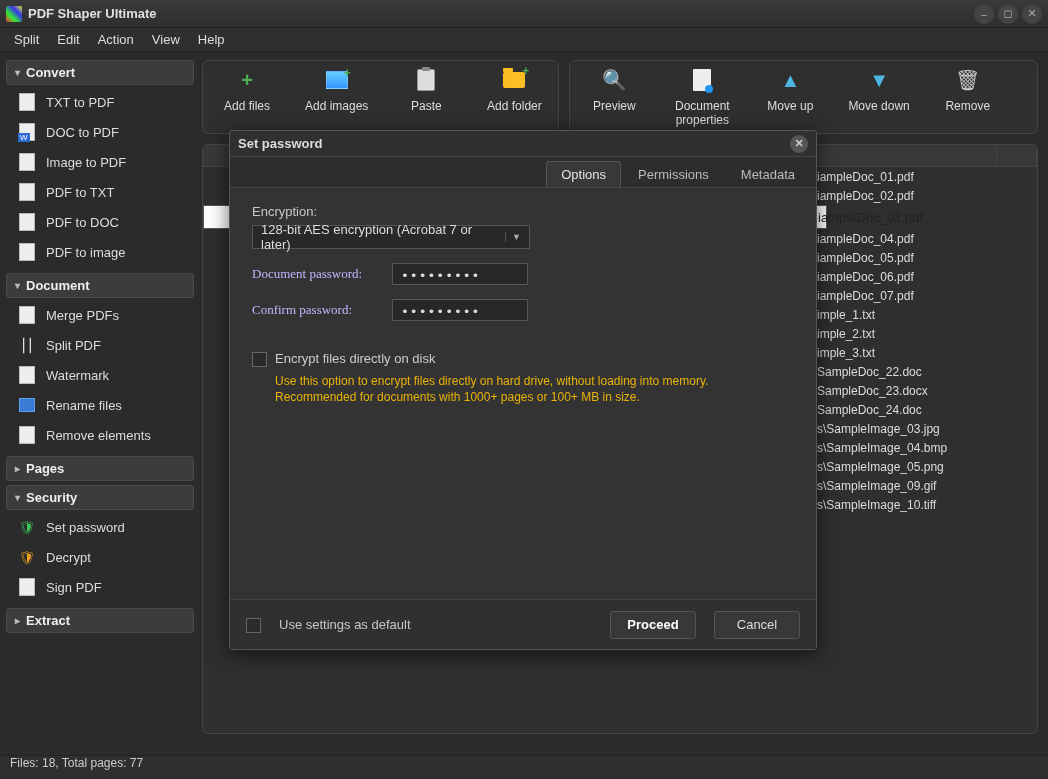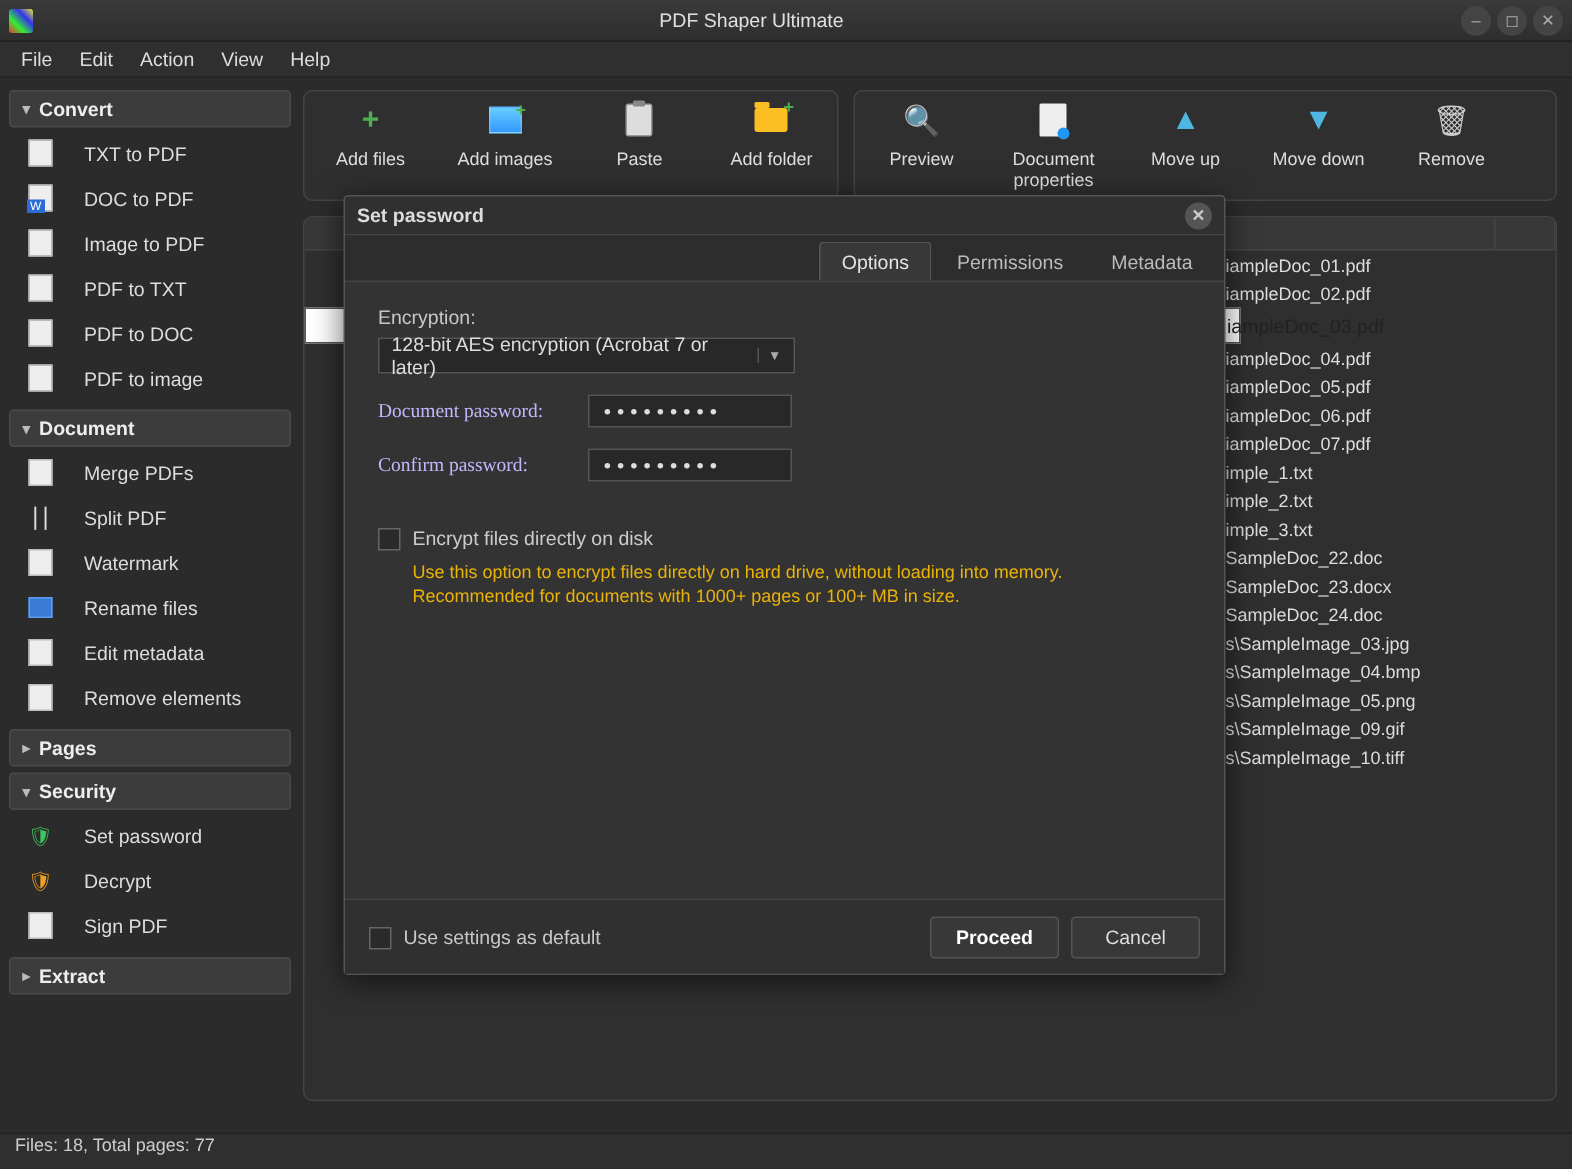--- a/index.html
+++ b/index.html
@@ -6,7 +6,7 @@
   body { background: #2b2b2b; color: #c8c8c8; width: 1048px; height: 779px; overflow: hidden; font-size: 13px; }
   .titlebar { height: 28px; background: linear-gradient(#3a3a3a,#2e2e2e); display: flex; align-items: center; padding: 0 6px; border-bottom: 1px solid #1e1e1e; }
   .titlebar .logo { width:16px; height:16px; background: linear-gradient(45deg,#e33,#3e3,#33e,#ee3); border-radius:2px; margin-right:6px; }
-  .titlebar .title { font-weight:400; color:#e0e0e0; flex:1;text-align:center; }
+  .titlebar .title { font-weight:700; color:#e0e0e0; flex:1; }
   .winbtns { display:flex; gap:4px; }
   .winbtn { width:20px; height:20px; border-radius:50%; background:#444; color:#aaa; display:flex; align-items:center; justify-content:center; font-size:11px; cursor:pointer; }
   .menubar { height:24px; display:flex; align-items:center; gap:2px; padding:0 6px; background:#2f2f2f; border-bottom:1px solid #222; }

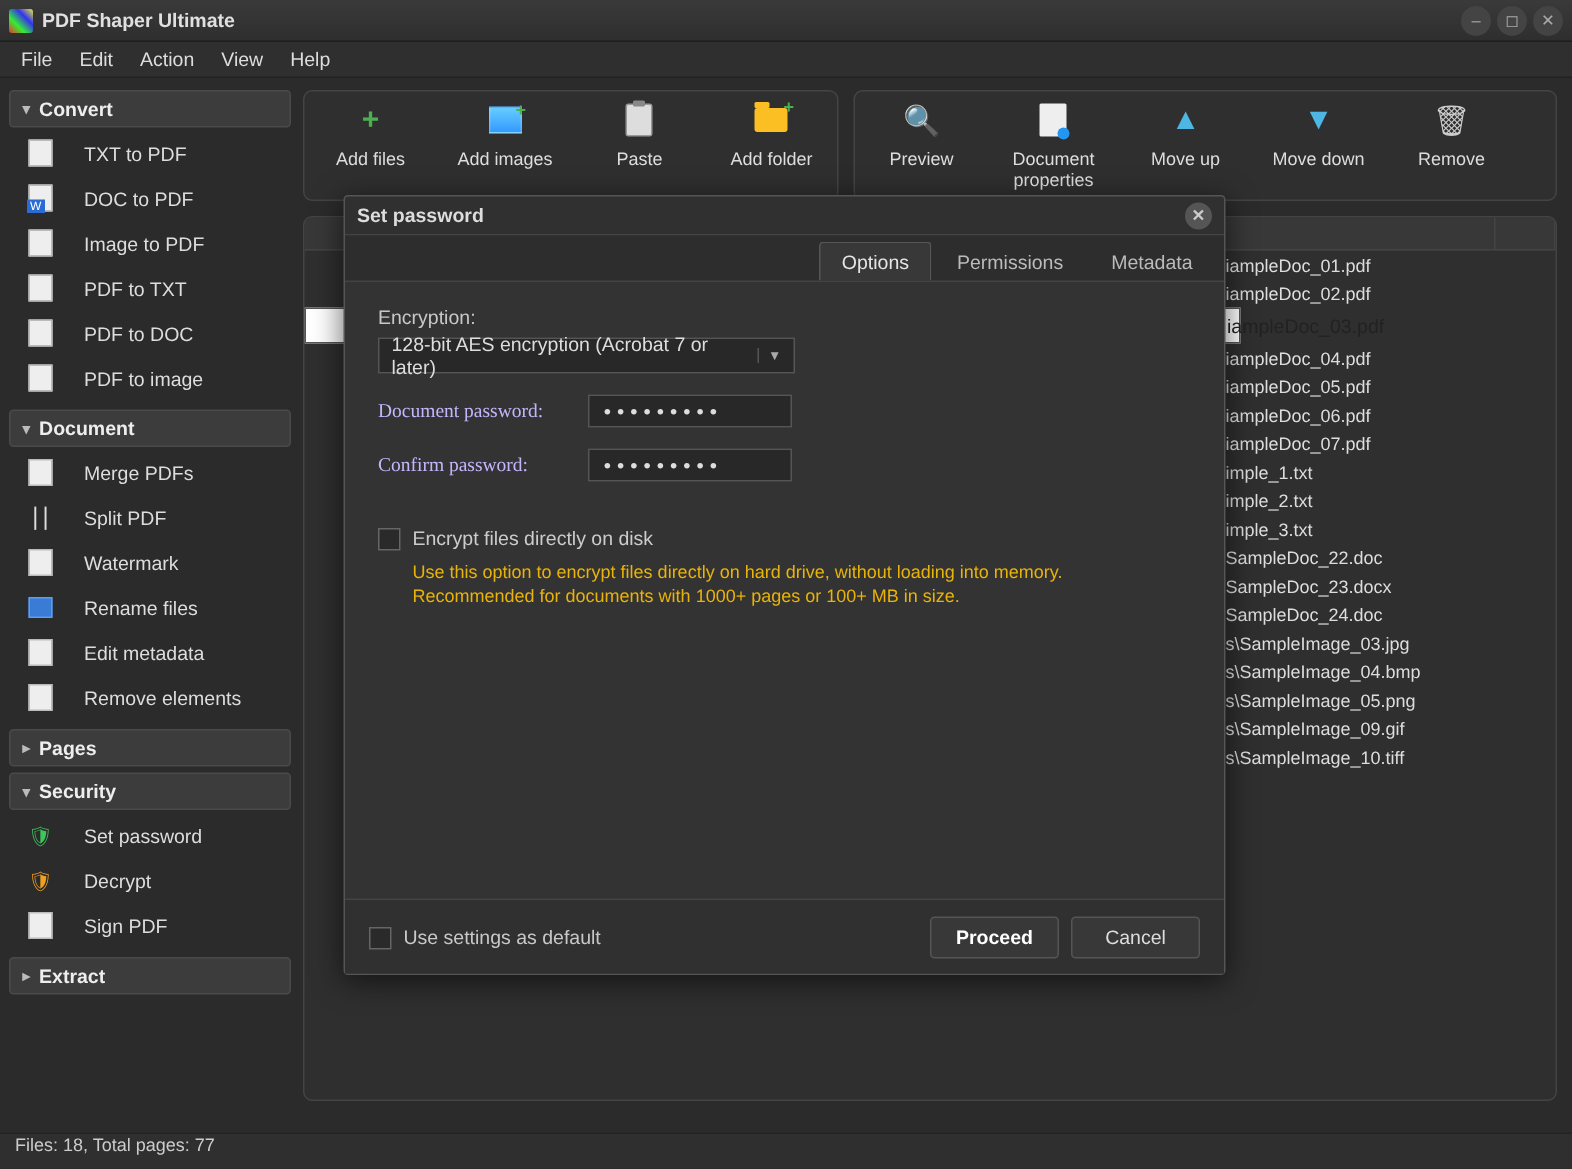--- a/index.html
+++ b/index.html
@@ -87,7 +87,7 @@
 </div>
 
 <div class="menubar">
-  <div class="item">File</div>
+  <div class="item">Split</div>
   <div class="item">Edit</div>
   <div class="item">Action</div>
   <div class="item">View</div>

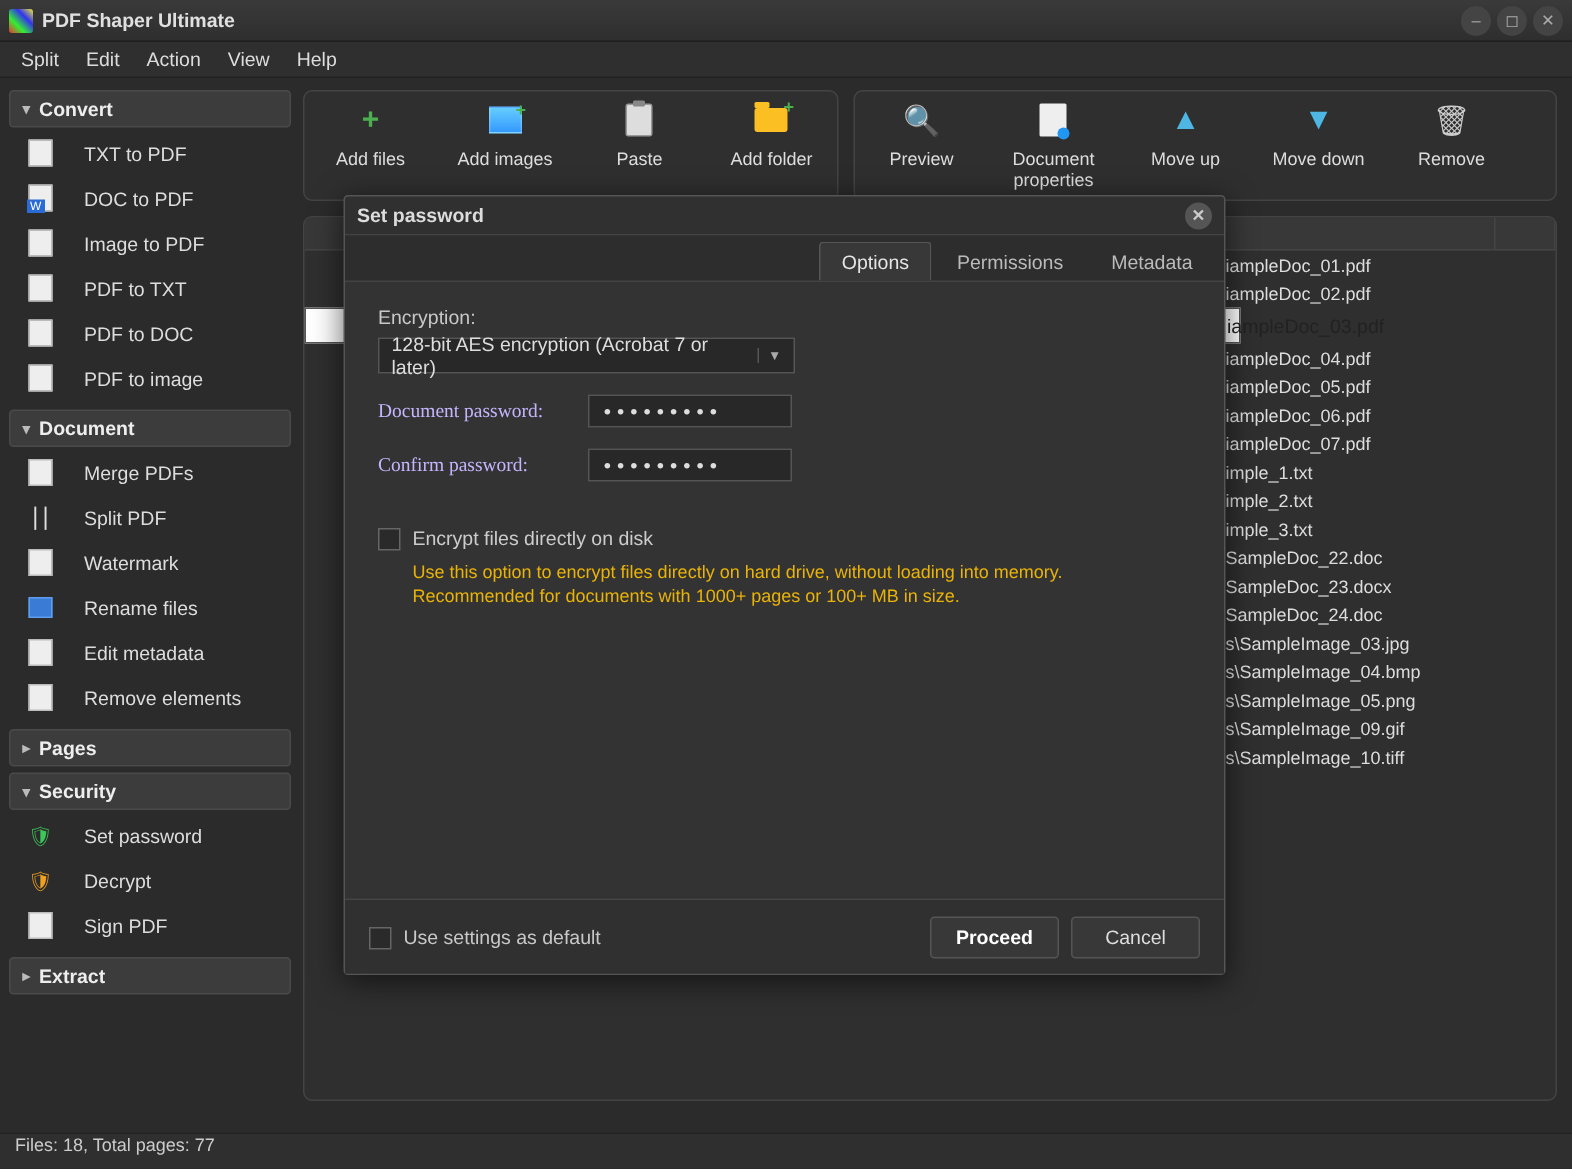--- a/index.html
+++ b/index.html
@@ -16,7 +16,7 @@
   .group { margin-bottom:4px; }
   .group-head { background:#3c3c3c; border:1px solid #4a4a4a; border-radius:3px; padding:4px 8px; font-weight:600; color:#eee; display:flex; align-items:center; gap:6px; cursor:pointer; }
   .group-items { padding:2px 0; }
-  .side-item { display:flex; align-items:center; gap:20px; padding:6px 8px 6px 12px; color:#ddd; cursor:pointer; }
+  .side-item { display:flex; align-items:center; gap:10px; padding:6px 8px 6px 12px; color:#ddd; cursor:pointer; }
   .side-item .ic { width:18px; height:18px; display:flex; align-items:center; justify-content:center; font-size:13px; }
   .chev { font-size:10px; color:#bbb; }
   .mainwrap { flex:1; padding:8px 10px 0 2px; position:relative; }

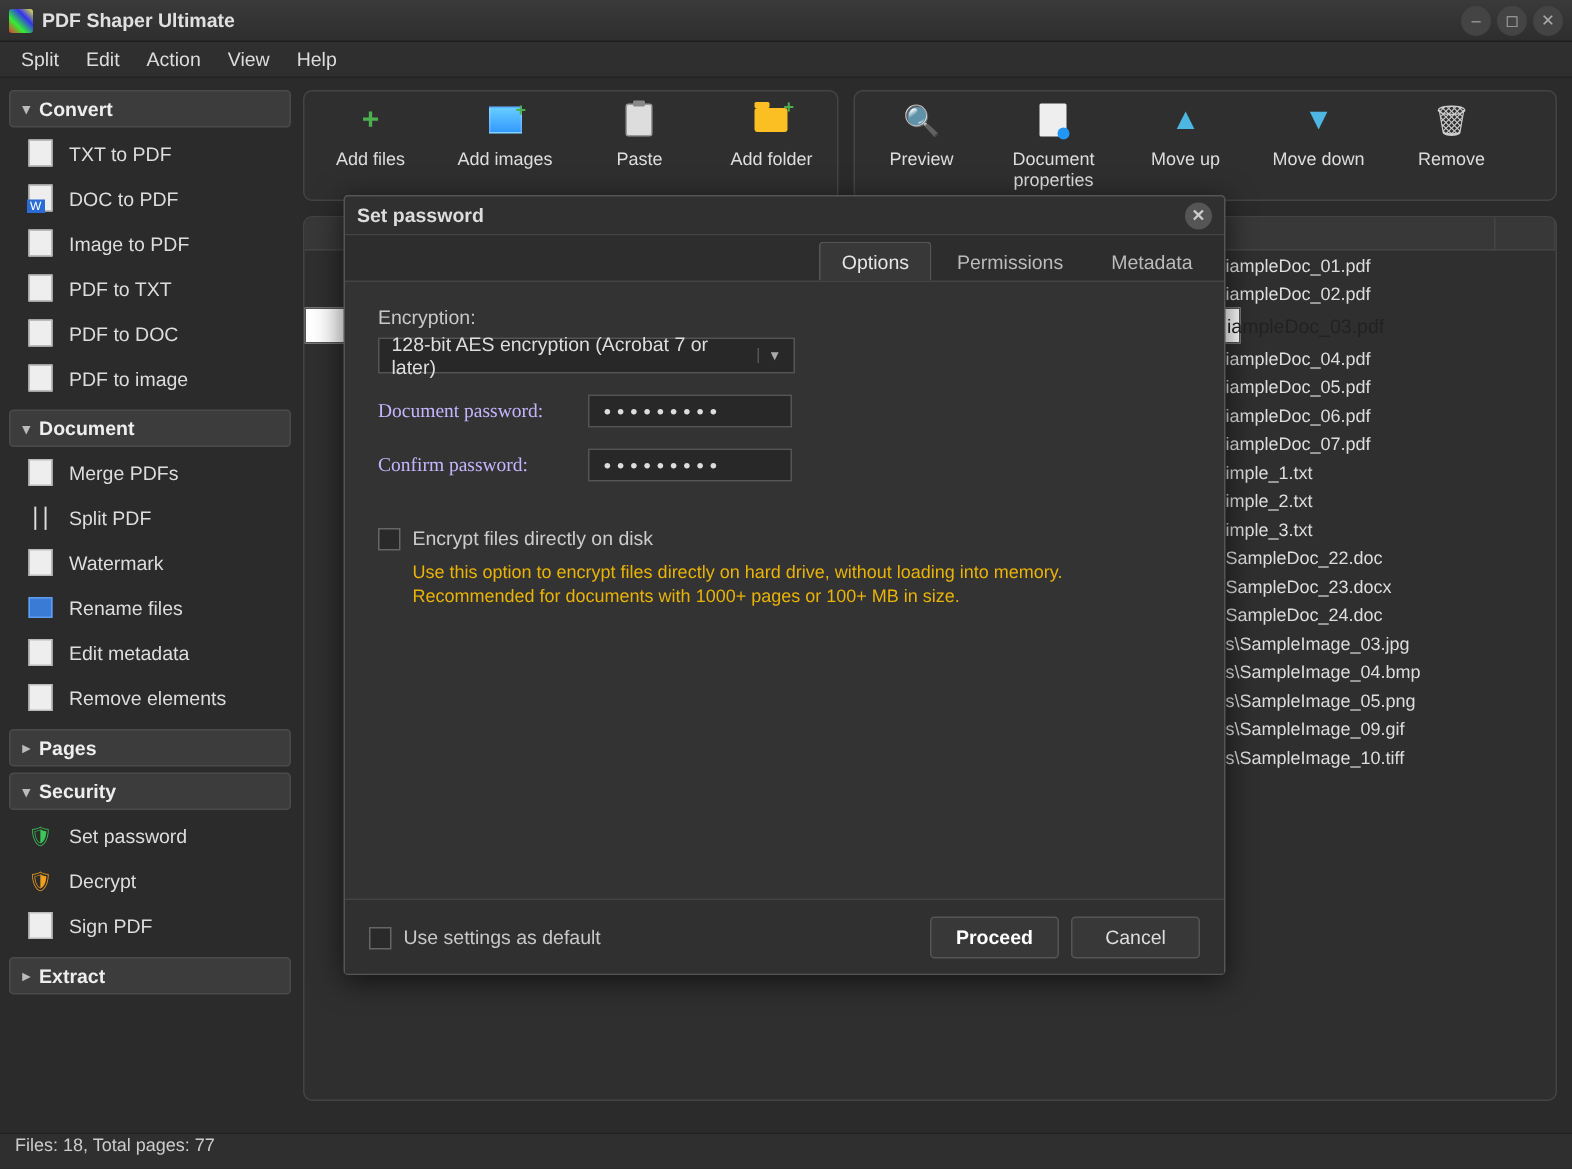--- a/index.html
+++ b/index.html
@@ -175,12 +175,6 @@
             <span class="ic">
               <span class="sic-page"></span>
             </span>
-            <span>Edit metadata</span>
-          </div>
-        <div class="side-item">
-            <span class="ic">
-              <span class="sic-page"></span>
-            </span>
             <span>Remove elements</span>
           </div>
       </div>

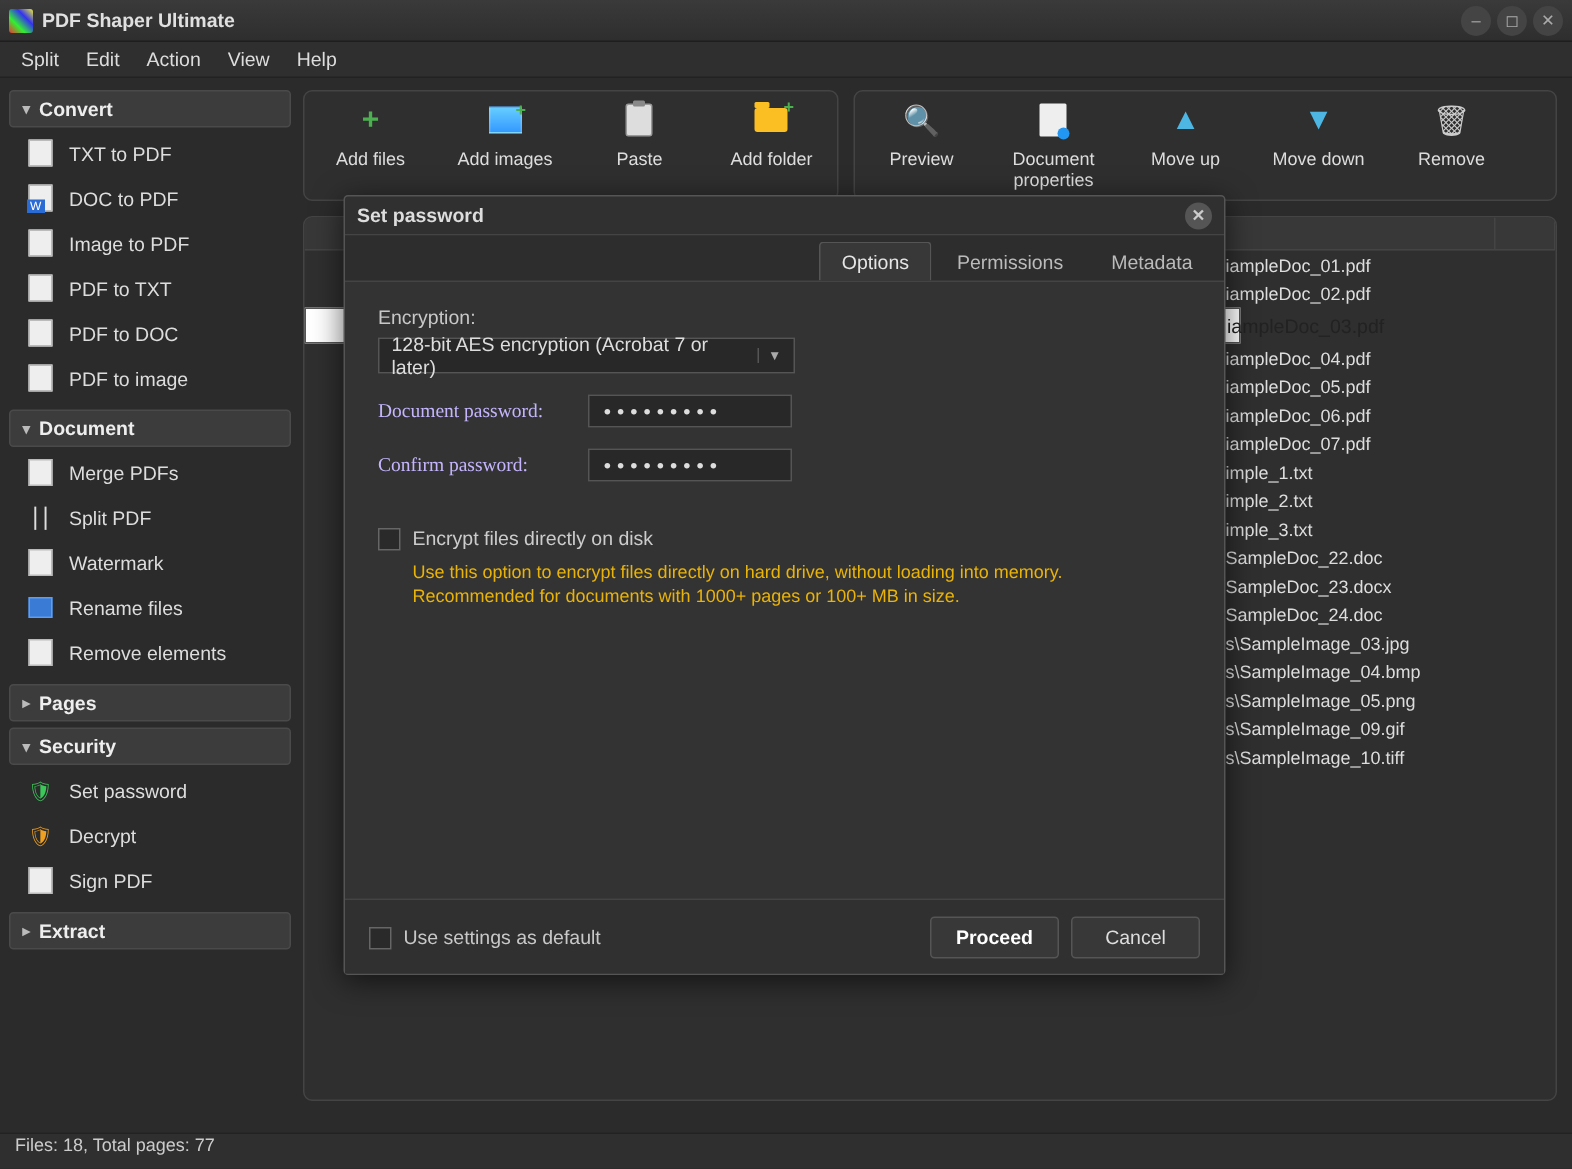--- a/index.html
+++ b/index.html
@@ -51,7 +51,7 @@
   .chk { width:15px; height:15px; border:1px solid #666; background:#2a2a2a; margin-top:1px; cursor:pointer; }
   .chk-text { color:#ccc; }
   .hint { color:#eab308; font-size:12px; margin:6px 0 0 23px; max-width:480px; line-height:16px; }
-  .dlg-foot { height:50px; border-top:1px solid #444; display:flex; align-items:center; padding:0 16px; gap:8px; background:#303030; }
+  .dlg-foot { height:50px; border-top:1px solid #444; display:flex; align-items:center; padding:0 16px; gap:18px; background:#303030; }
   .dlg-foot .spacer { flex:1; }
   .btn { min-width:86px; height:28px; border:1px solid #555; background:#383838; color:#ddd; border-radius:3px; cursor:pointer; display:flex; align-items:center; justify-content:center; }
   .btn.primary { font-weight:600; color:#fff; }

